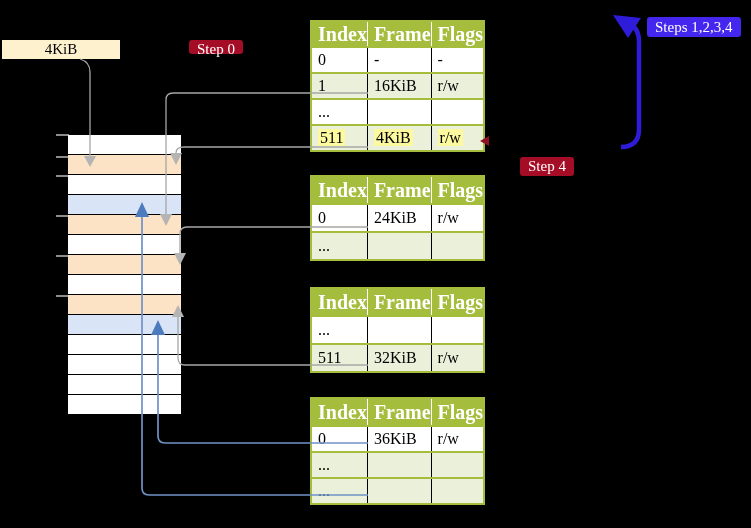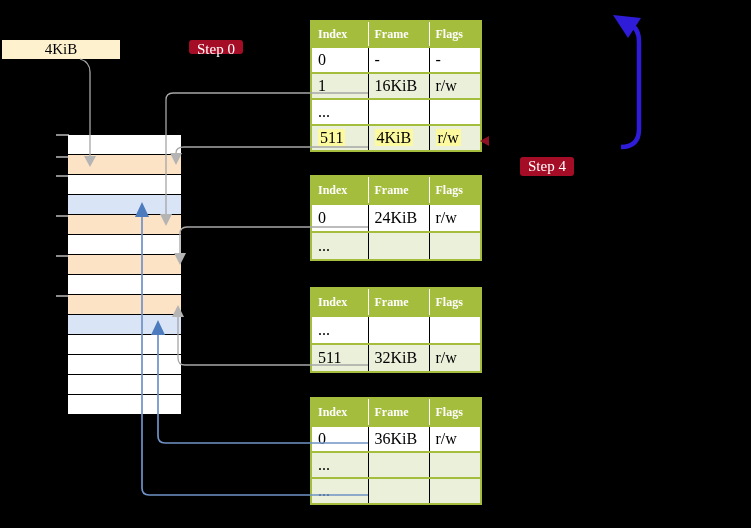--- a/index.html
+++ b/index.html
@@ -26,7 +26,7 @@
   #ptable-0{top:20px}#ptable-1{top:175px}#ptable-2{top:287px}#ptable-3{top:397px}
   .ptable table{border-collapse:collapse;table-layout:fixed;border:2px solid var(--green)}
   .ptable th{background:var(--green);color:#fff;font-weight:bold;text-align:left;
-             padding:0 0 0 6px;font-size:12px;border-left:1px solid #fff}
+             padding:0 0 0 6px;font-size:20px;border-left:1px solid #fff}
   .ptable th:first-child{border-left:none}
   .ptable td{background:#fff;color:#000;font-size:16px;padding:0 0 0 6px;
              border-left:1px solid #000;border-top:2px solid var(--green)}

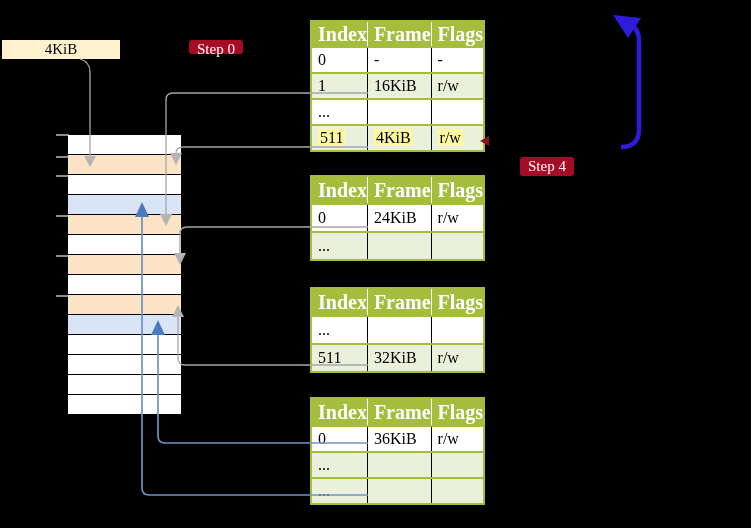--- a/index.html
+++ b/index.html
@@ -53,6 +53,7 @@
   <div class="label-box">4KiB</div>
 
   <div class="badge red" id="badge-step0">Step 0</div>
+  <div class="badge blue" id="badge-steps1234">Steps 1,2,3,4</div>
   <div class="badge red" id="badge-step4">Step 4</div>
 
   <div id="tick-host">

